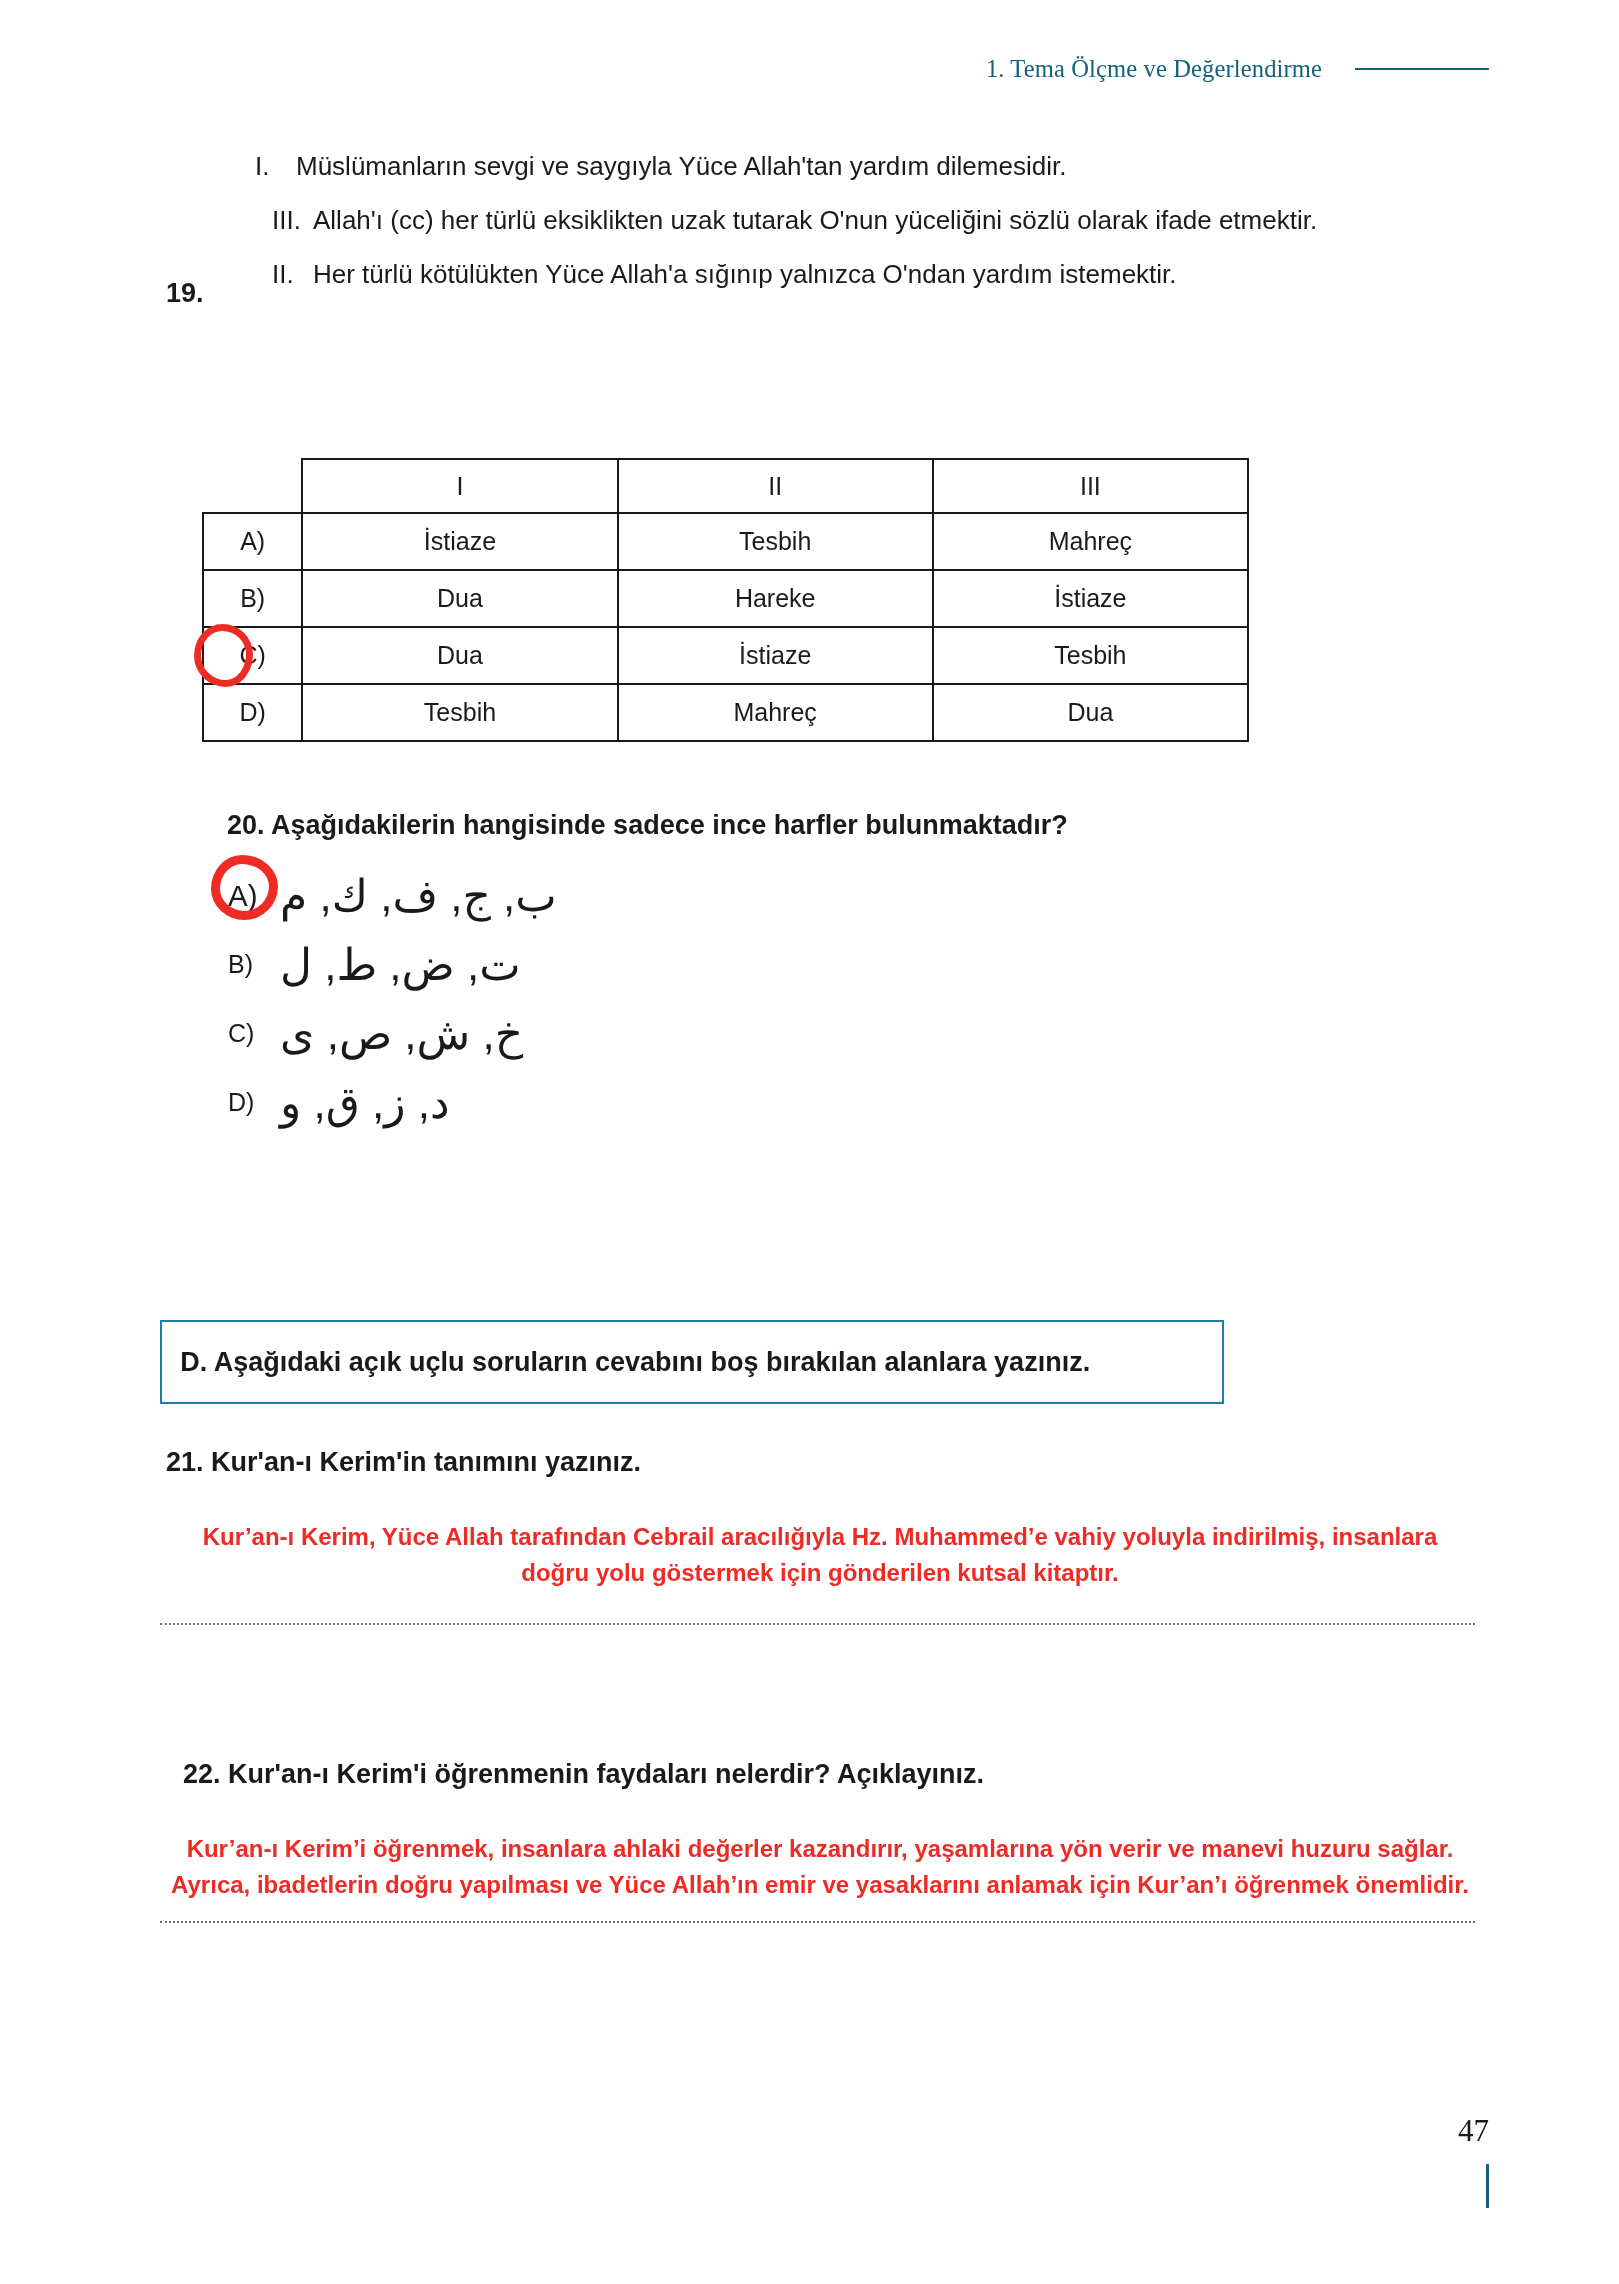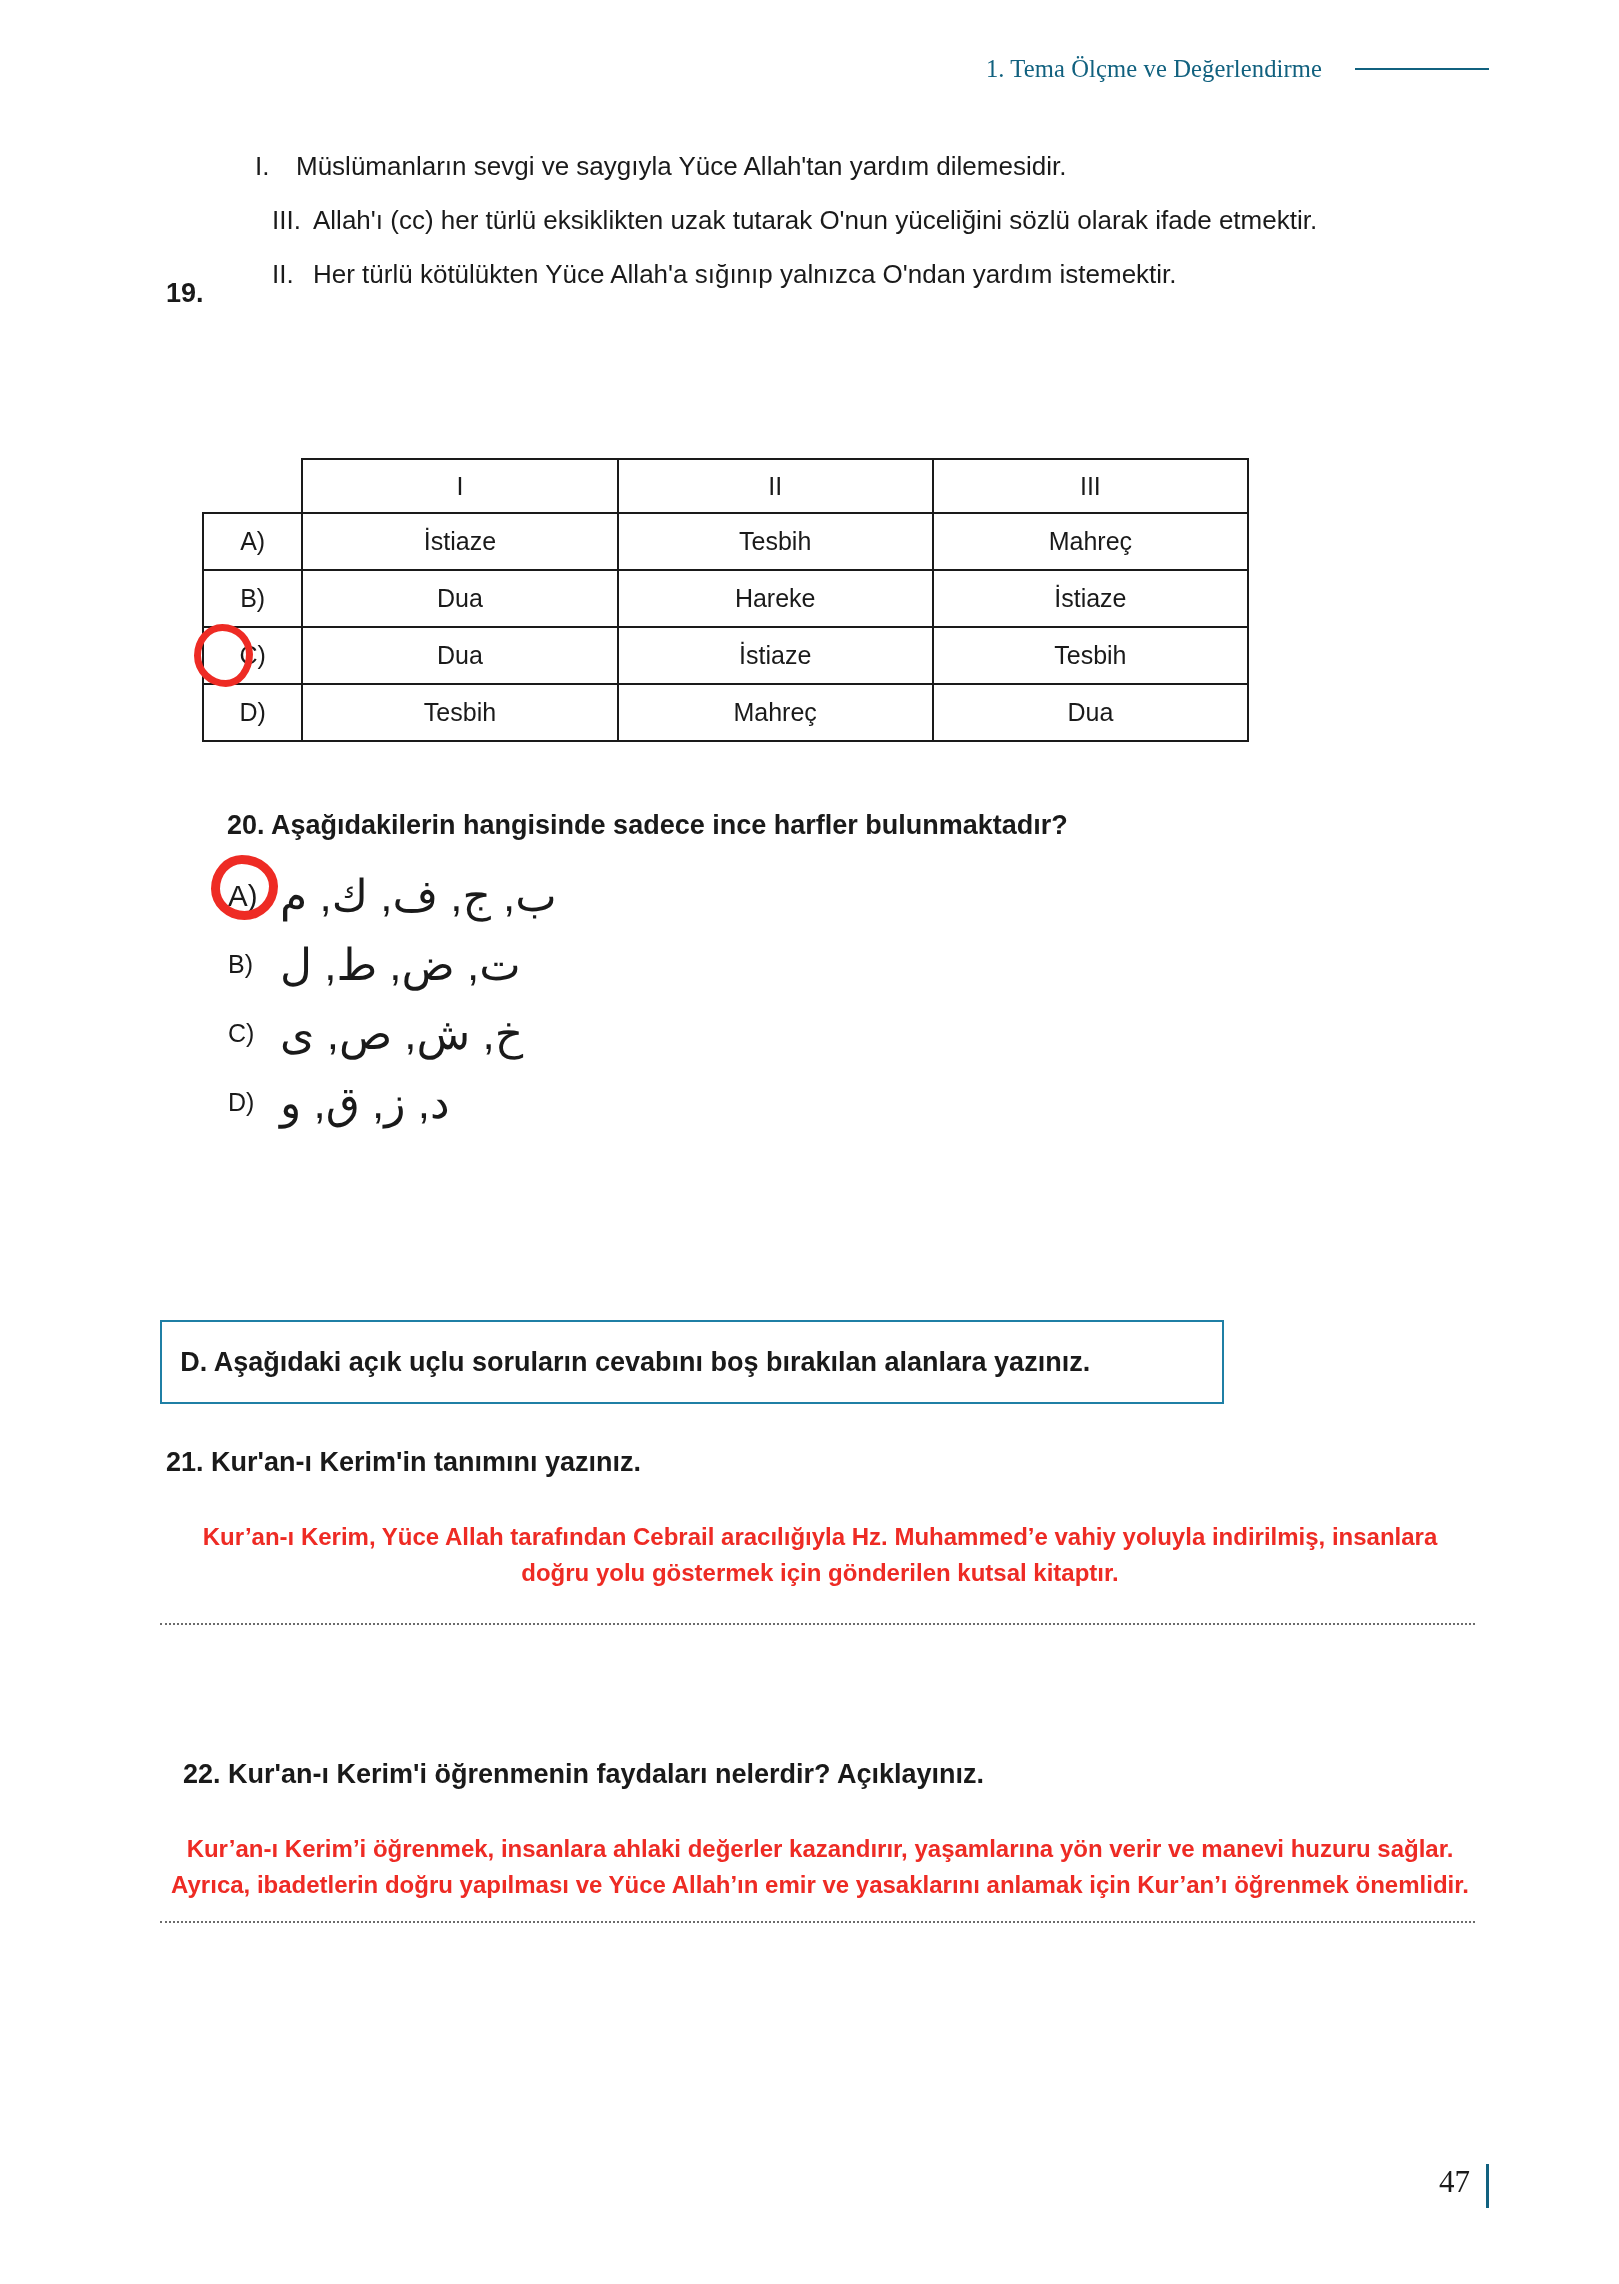--- a/index.html
+++ b/index.html
@@ -239,8 +239,9 @@
     right: 131px;
     bottom: 76px;
     display: flex;
-    align-items: flex-start;
+    align-items: flex-end;
     gap: 15.5px;
+    flex-direction: column;
   }
   .footer .page-no {
     font-family: "Liberation Serif", serif;

